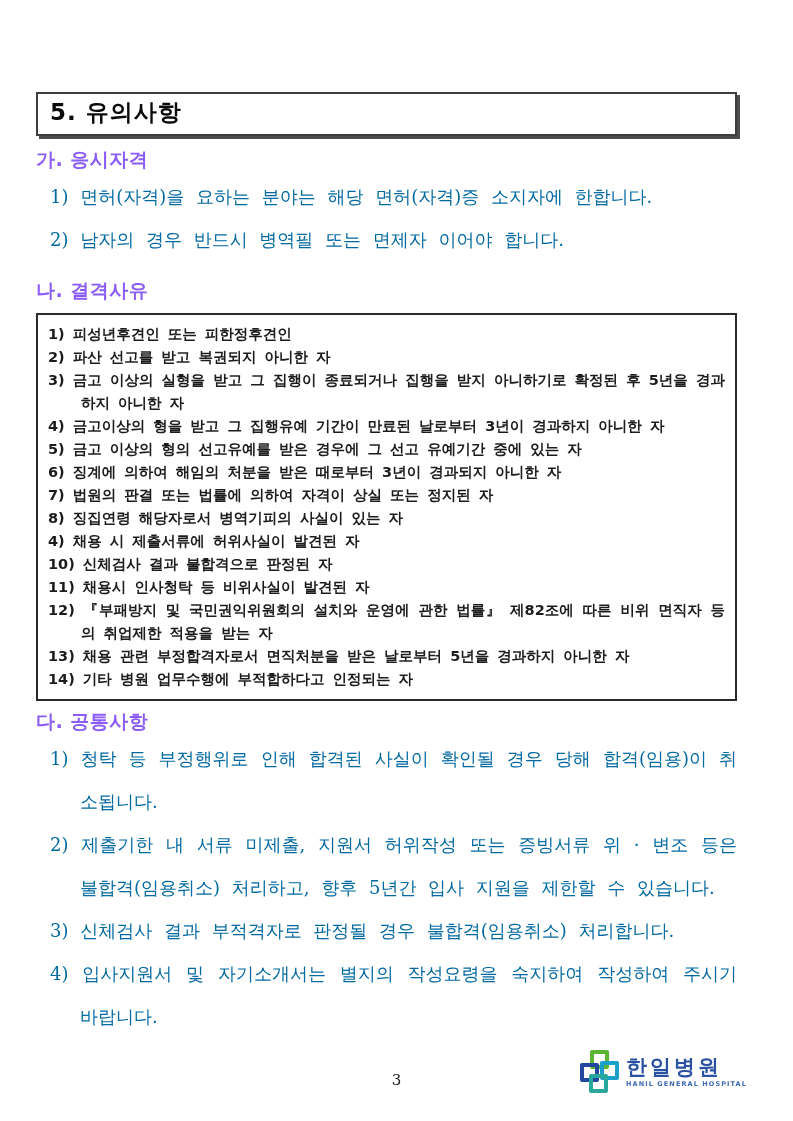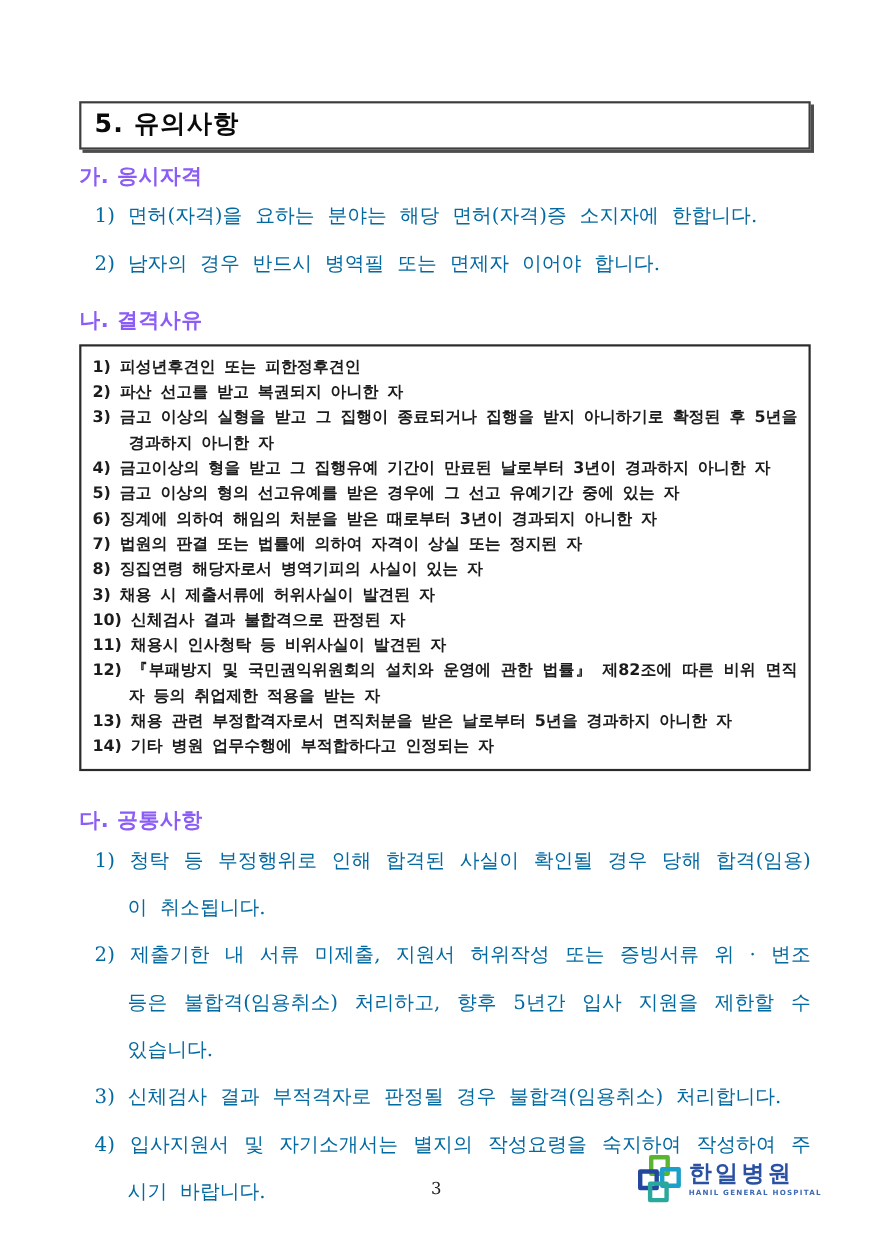--- a/index.html
+++ b/index.html
@@ -9,7 +9,7 @@
     height: 1121px;
     margin: 0 auto;
     box-sizing: border-box;
-    padding: 92px 56px 0 72px;
+    padding: 92px 56px 0 36px;
     background: #ffffff;
     color: #151515;
     font-family: "DejaVu Serif", "Liberation Serif", serif;

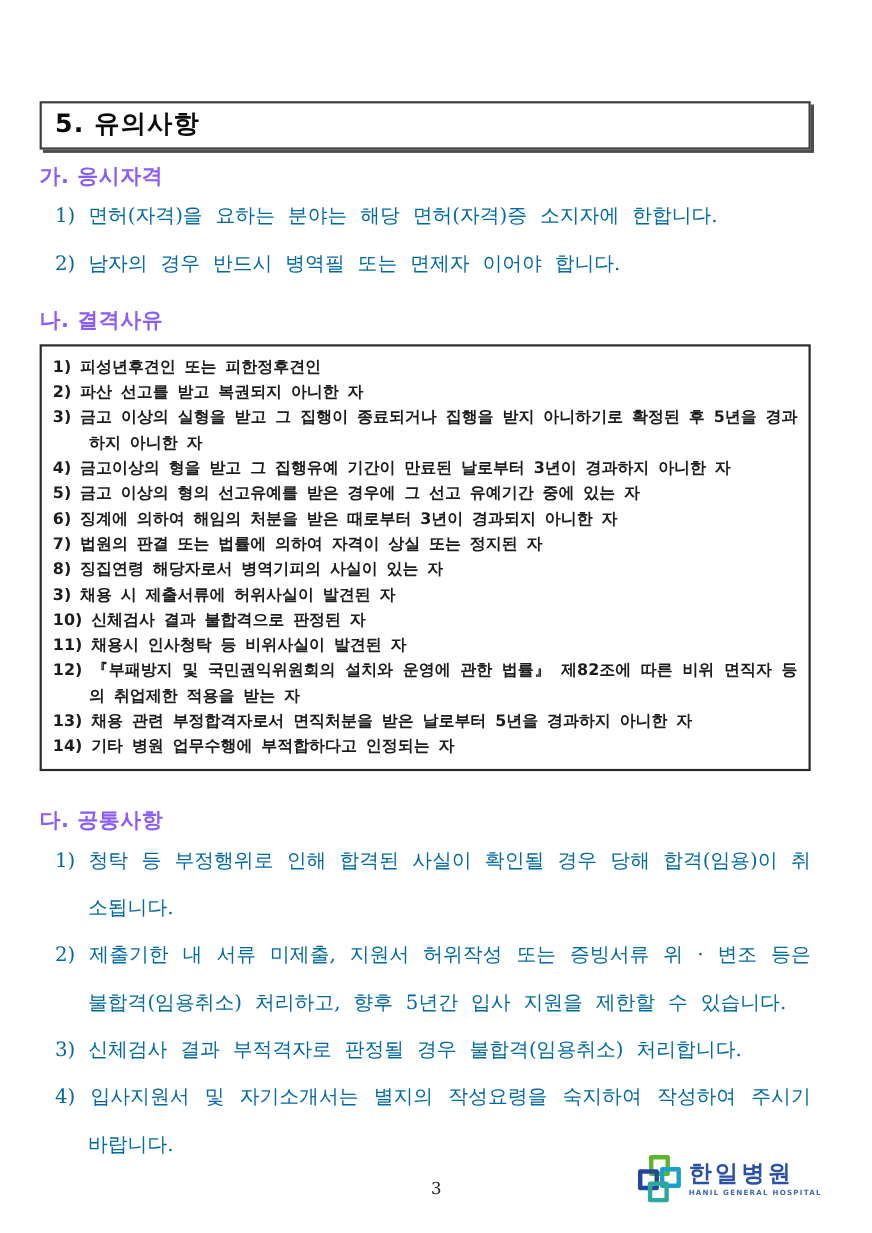--- a/index.html
+++ b/index.html
@@ -152,7 +152,7 @@
       <p class="disq-item">6) 징계에 의하여 해임의 처분을 받은 때로부터 3년이 경과되지 아니한 자</p>
       <p class="disq-item">7) 법원의 판결 또는 법률에 의하여 자격이 상실 또는 정지된 자</p>
       <p class="disq-item">8) 징집연령 해당자로서 병역기피의 사실이 있는 자</p>
-      <p class="disq-item">3) 채용 시 제출서류에 허위사실이 발견된 자</p>
+      <p class="disq-item">4) 채용 시 제출서류에 허위사실이 발견된 자</p>
       <p class="disq-item">10) 신체검사 결과 불합격으로 판정된 자</p>
       <p class="disq-item">11) 채용시 인사청탁 등 비위사실이 발견된 자</p>
       <p class="disq-item">12) 『부패방지 및 국민권익위원회의 설치와 운영에 관한 법률』 제82조에 따른 비위 면직자 등의 취업제한 적용을 받는 자</p>

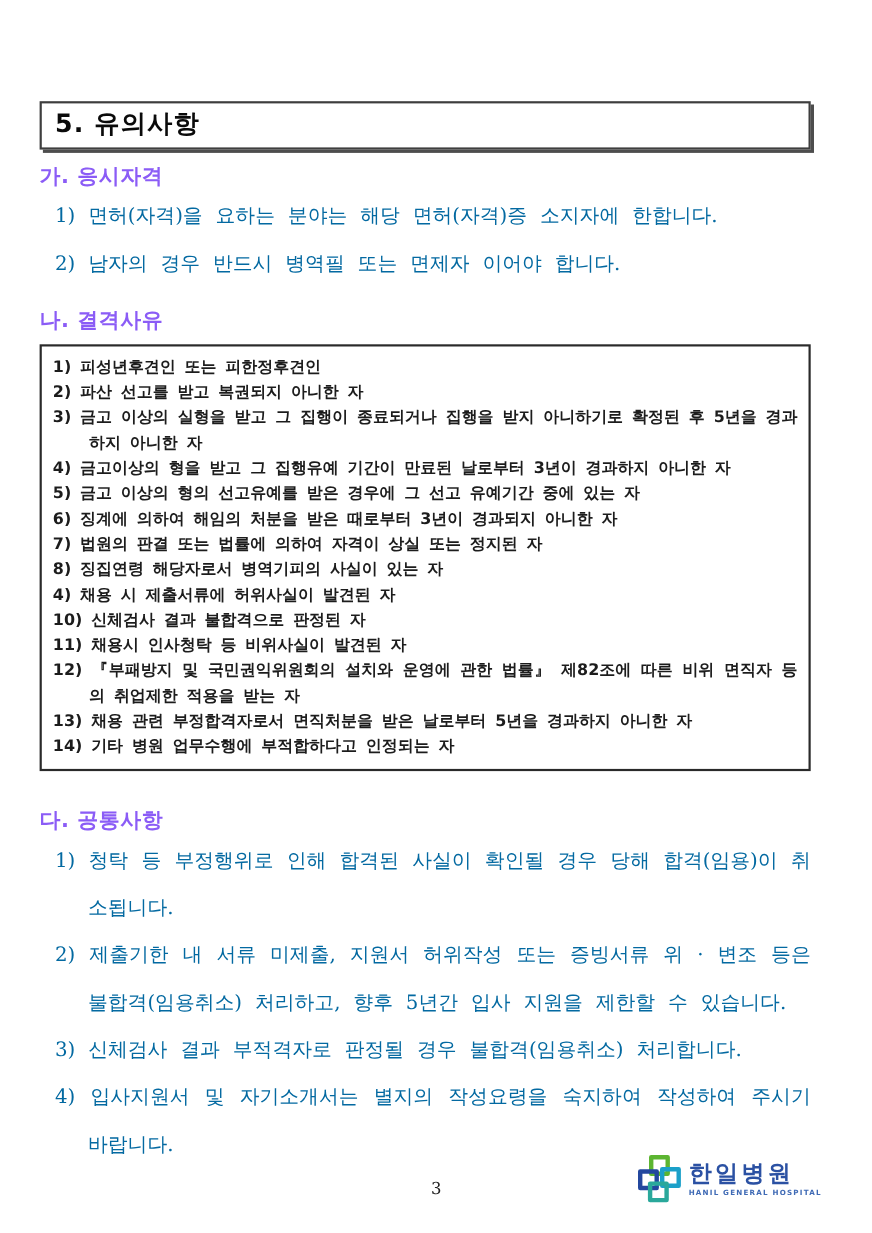--- a/index.html
+++ b/index.html
@@ -44,7 +44,7 @@
   }
   .sec-a { margin-top: 10px; }
   .sec-b { margin-top: 17px; }
-  .sec-c { margin-top: 32px; }
+  .sec-c { margin-top: 8px; }
 
   
   .body-items { margin-top: 2px; }

